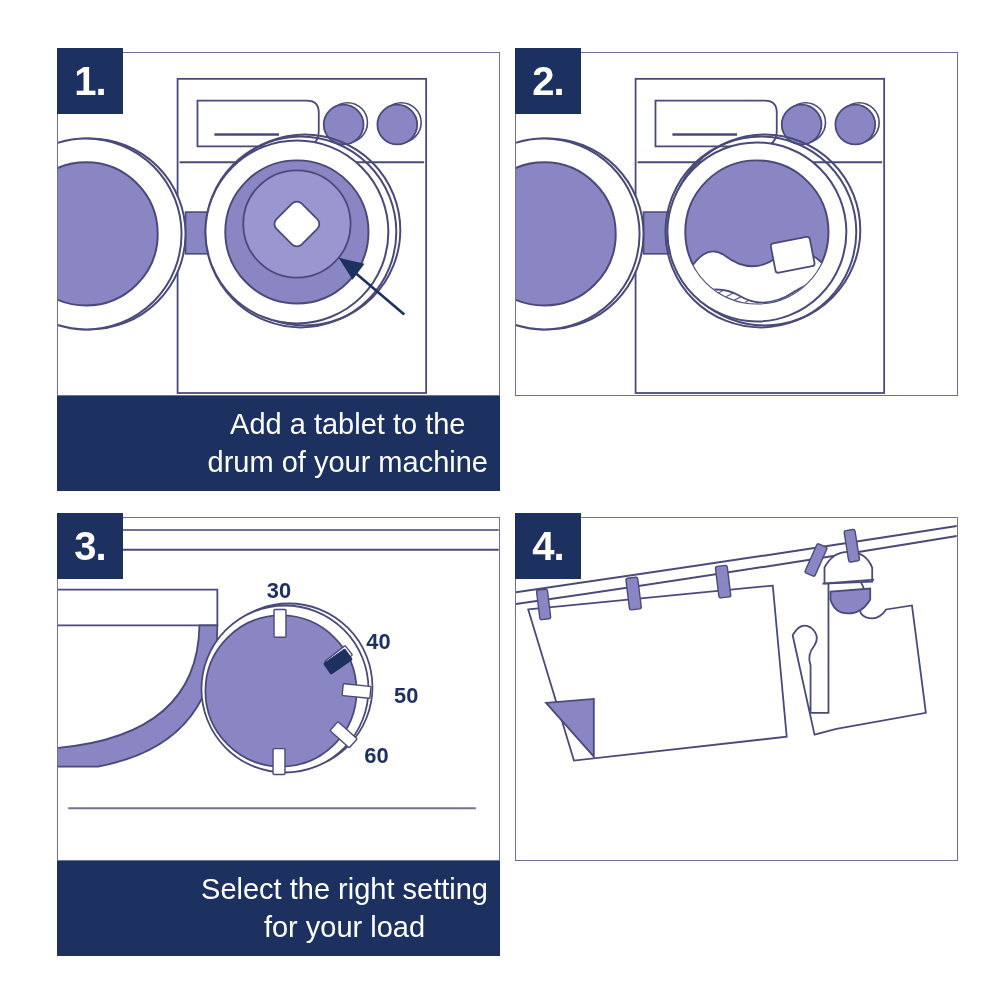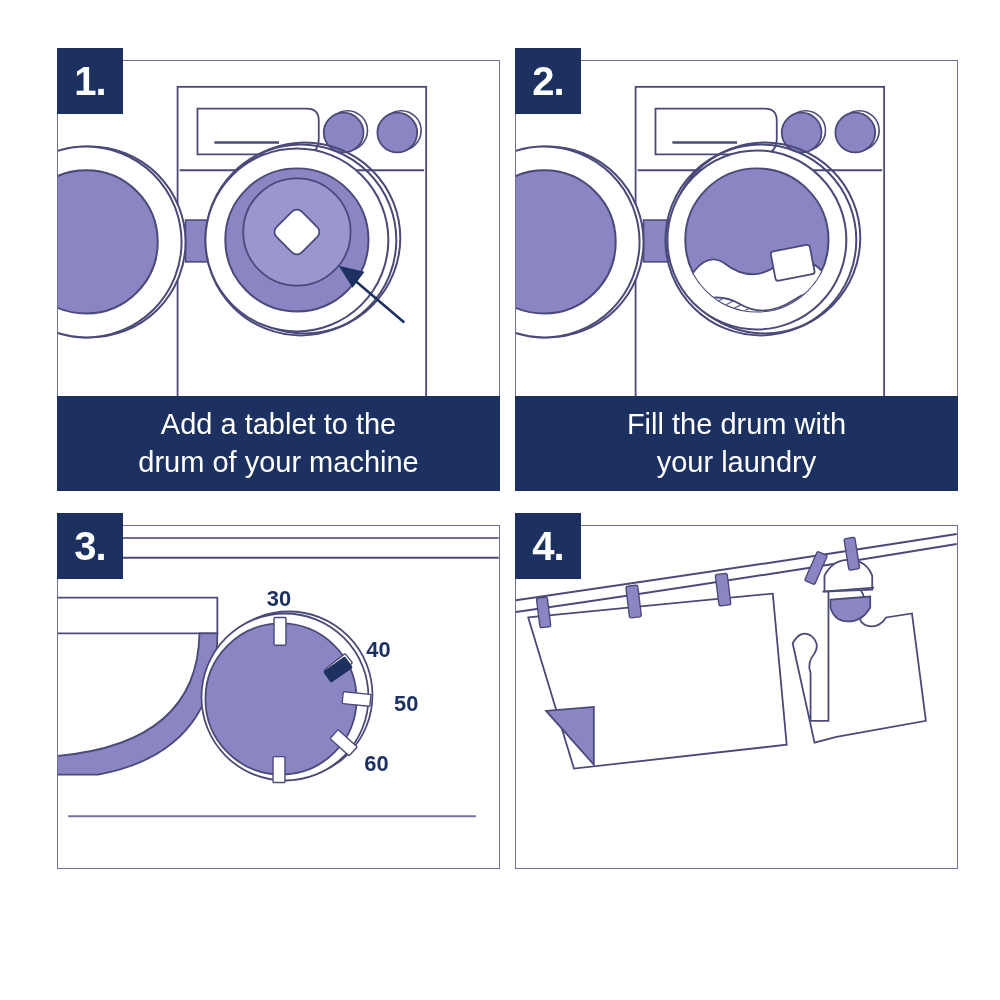--- a/index.html
+++ b/index.html
@@ -73,7 +73,7 @@
     color: #ffffff;
     display: flex;
     align-items: center;
-    justify-content: center;
+    justify-content: flex-end;
     text-align: center;
     box-sizing: border-box;
     padding: 0 12px;

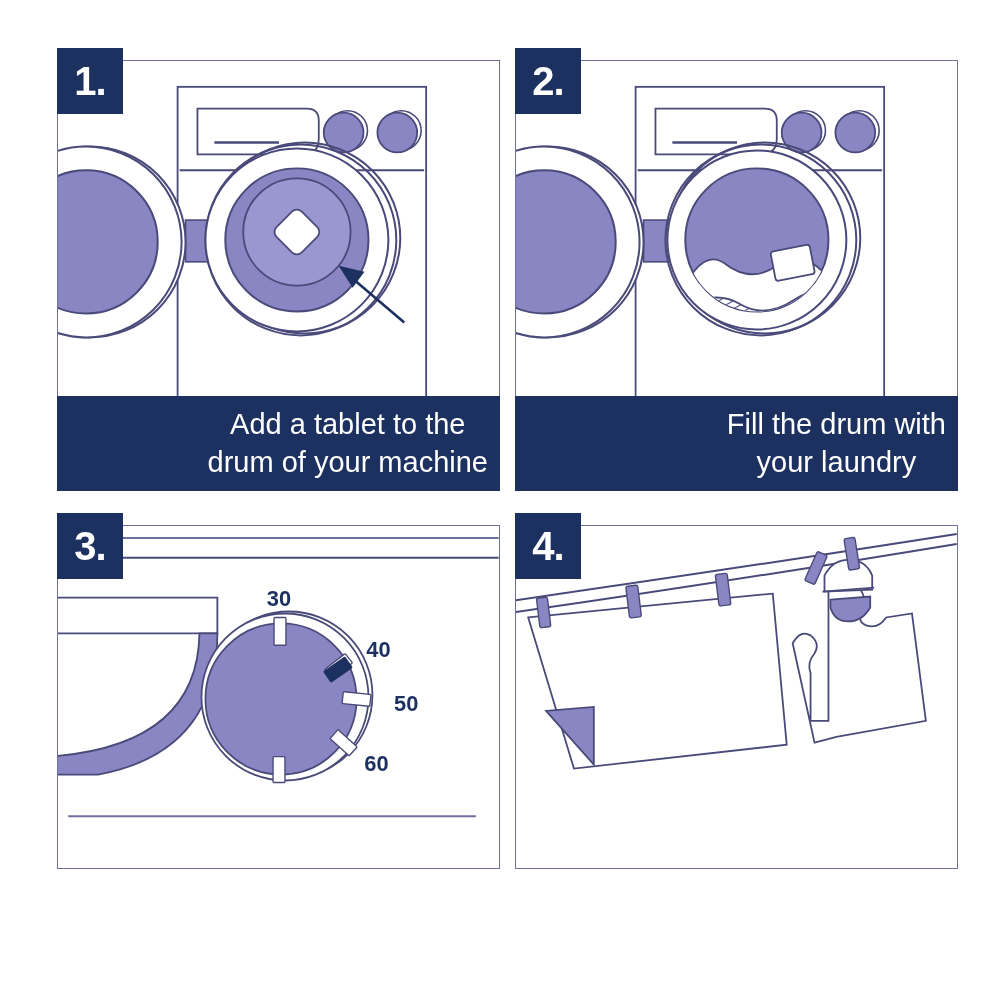--- a/index.html
+++ b/index.html
@@ -175,10 +175,6 @@
     <div class="step-badge">
       <span>2.</span>
     </div>
-    <div class="caption">
-      <span class="caption-text">Fill the drum with
-your laundry</span>
-    </div>
   </div>
 
   <div class="panel panel-3">

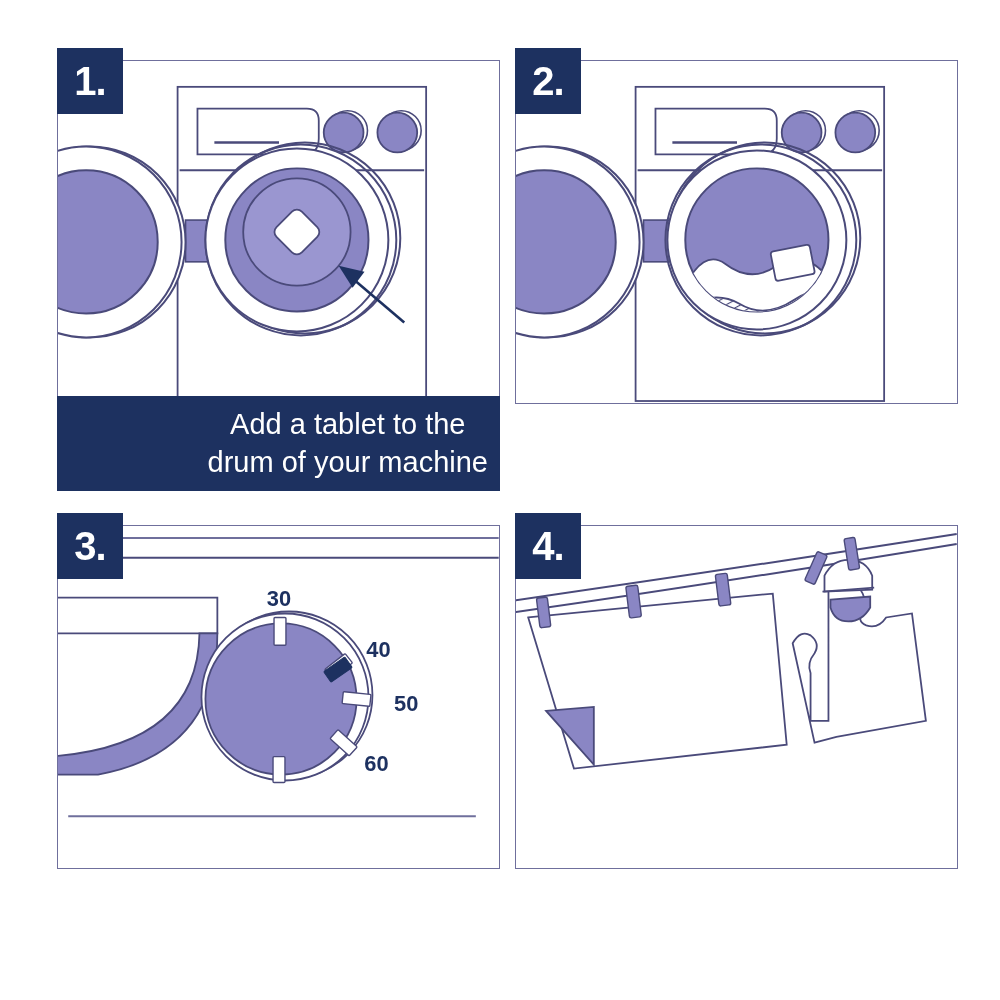--- a/index.html
+++ b/index.html
@@ -33,7 +33,7 @@
   .panel-art {
     position: absolute;
     left: 0;
-    top: 12px;
+    top: 4px;
     width: 443px;
     height: 344px;
     background: #ffffff;

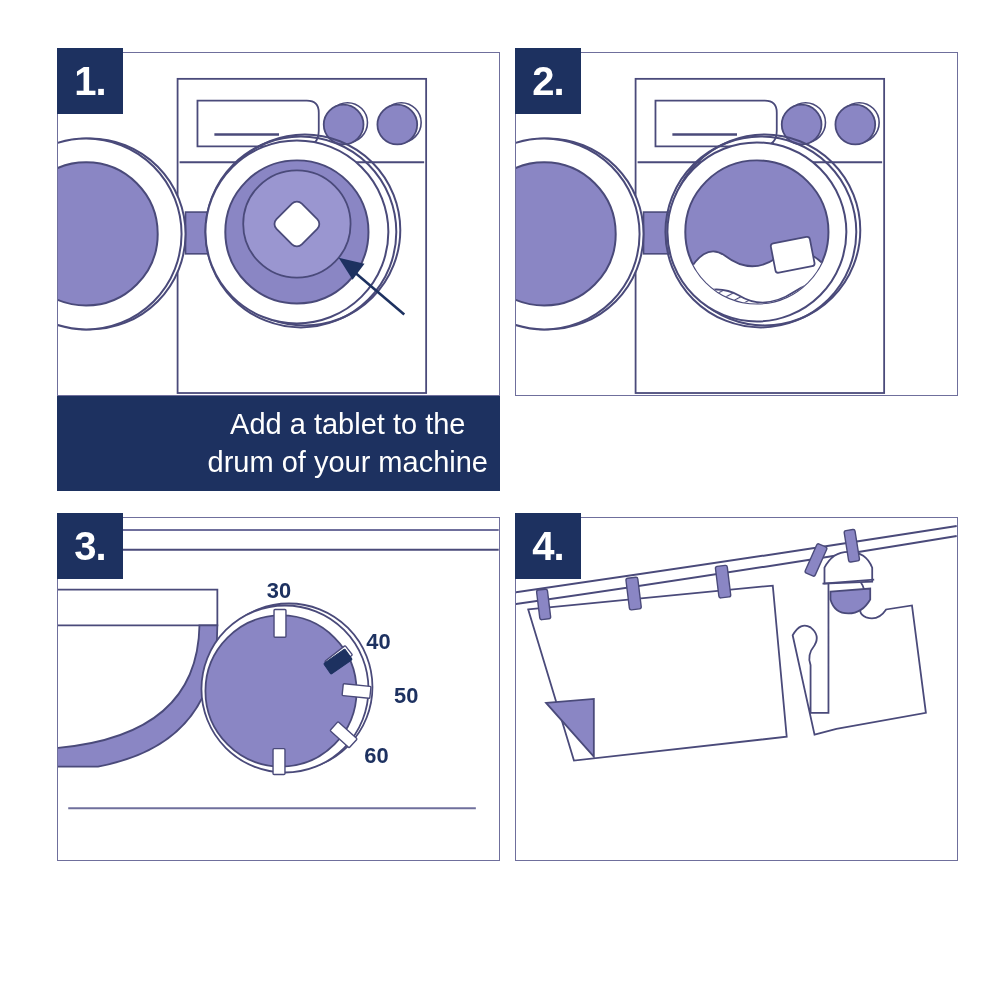--- a/index.html
+++ b/index.html
@@ -211,6 +211,10 @@
     <div class="step-badge">
       <span>3.</span>
     </div>
+    <div class="caption">
+      <span class="caption-text">Select the right setting
+for your load</span>
+    </div>
   </div>
 
   <div class="panel panel-4">

